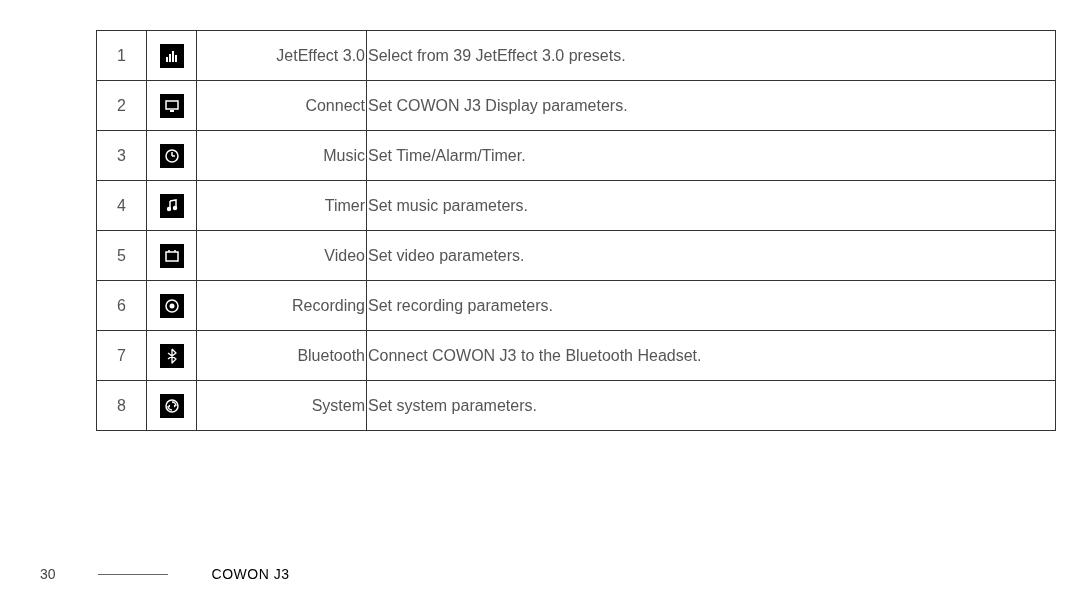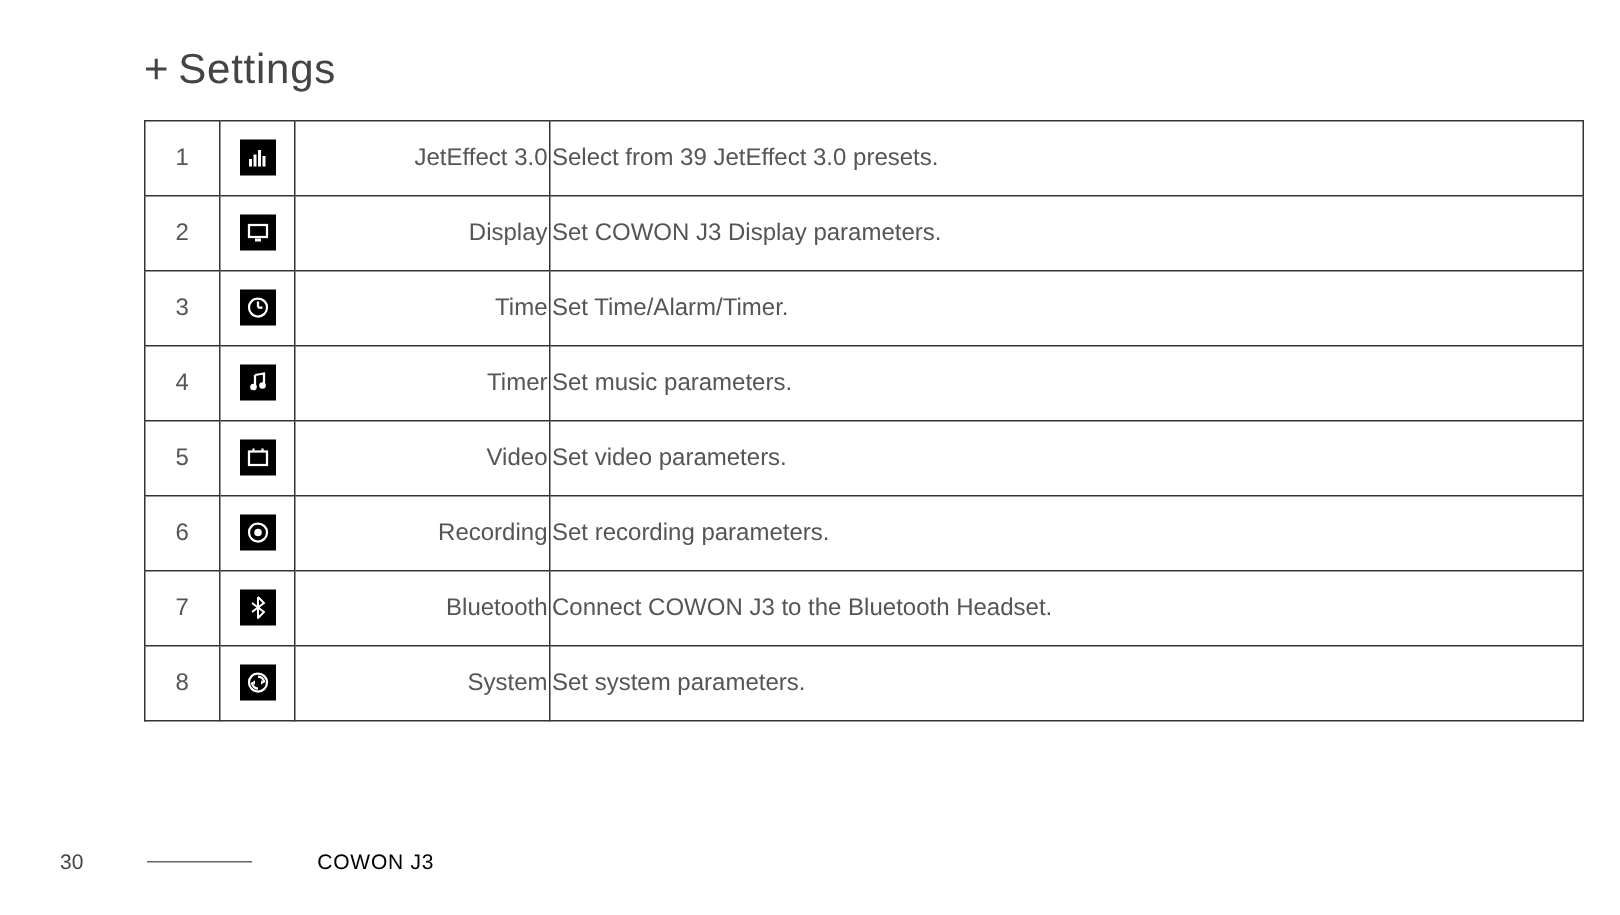--- a/index.html
+++ b/index.html
@@ -82,9 +82,6 @@
 <body>
 
 <div class="page">
-  <div class="heading">
-    <span class="plus">+</span><span>Settings</span>
-  </div>
 
   <table class="settings">
     <tbody id="tbody">

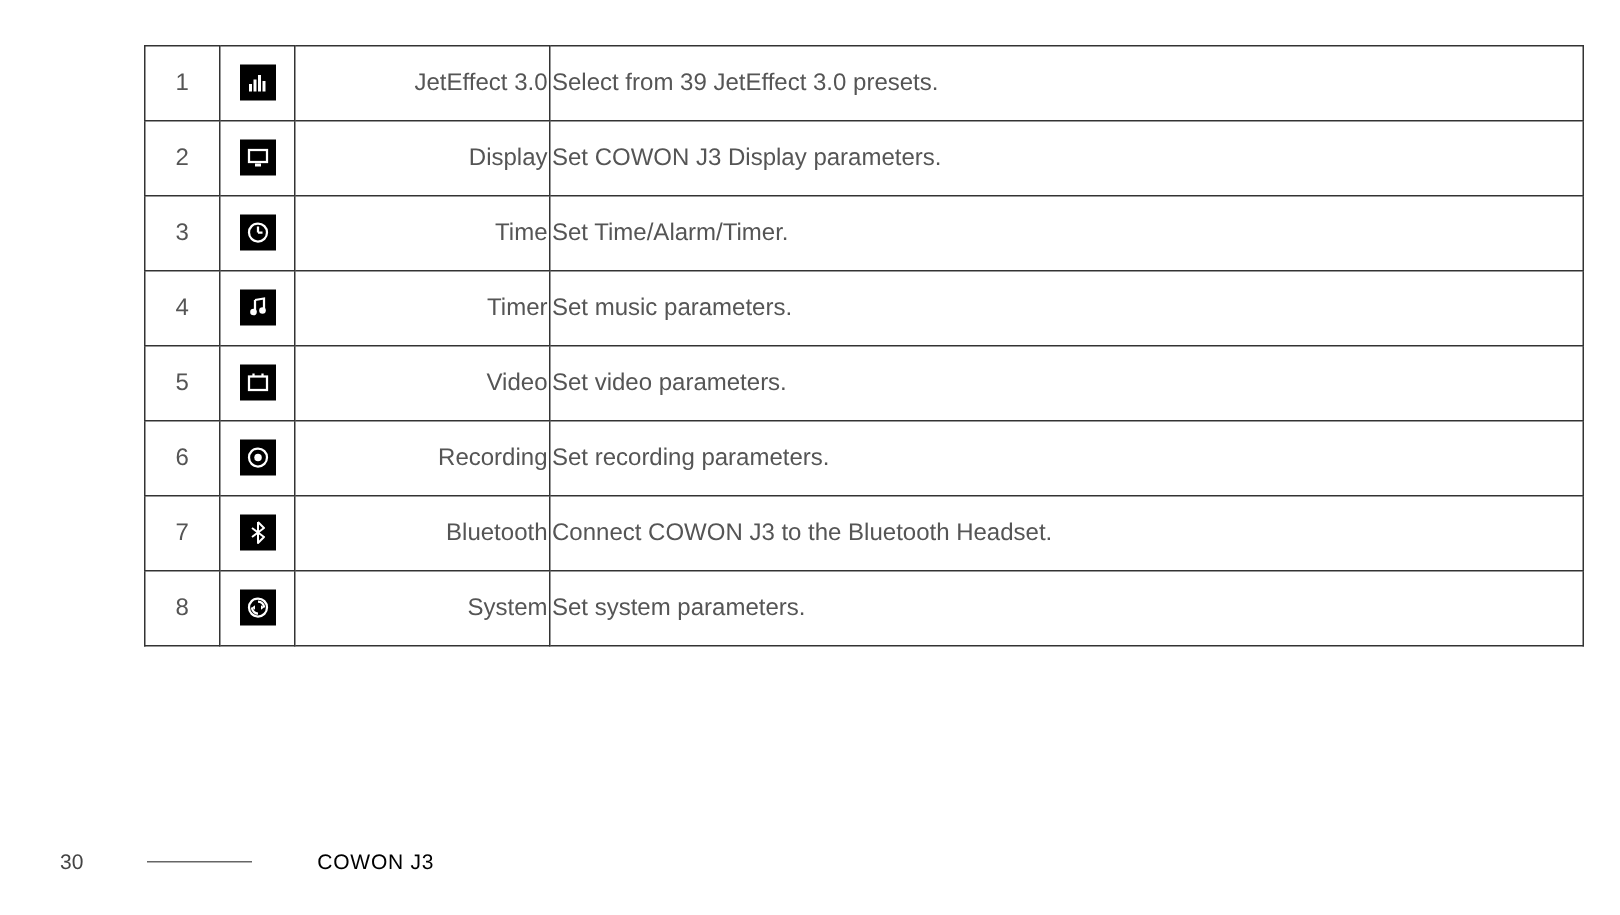--- a/index.html
+++ b/index.html
@@ -106,7 +106,7 @@
                 <rect x="6" y="12" width="4" height="2" fill="#fff"></rect>
               </svg>
             </span></td>
-          <td class="label">Display</td>
+          <td class="label">Connect</td>
           <td class="desc">Set COWON J3 Display parameters.</td>
         </tr>
         <tr>

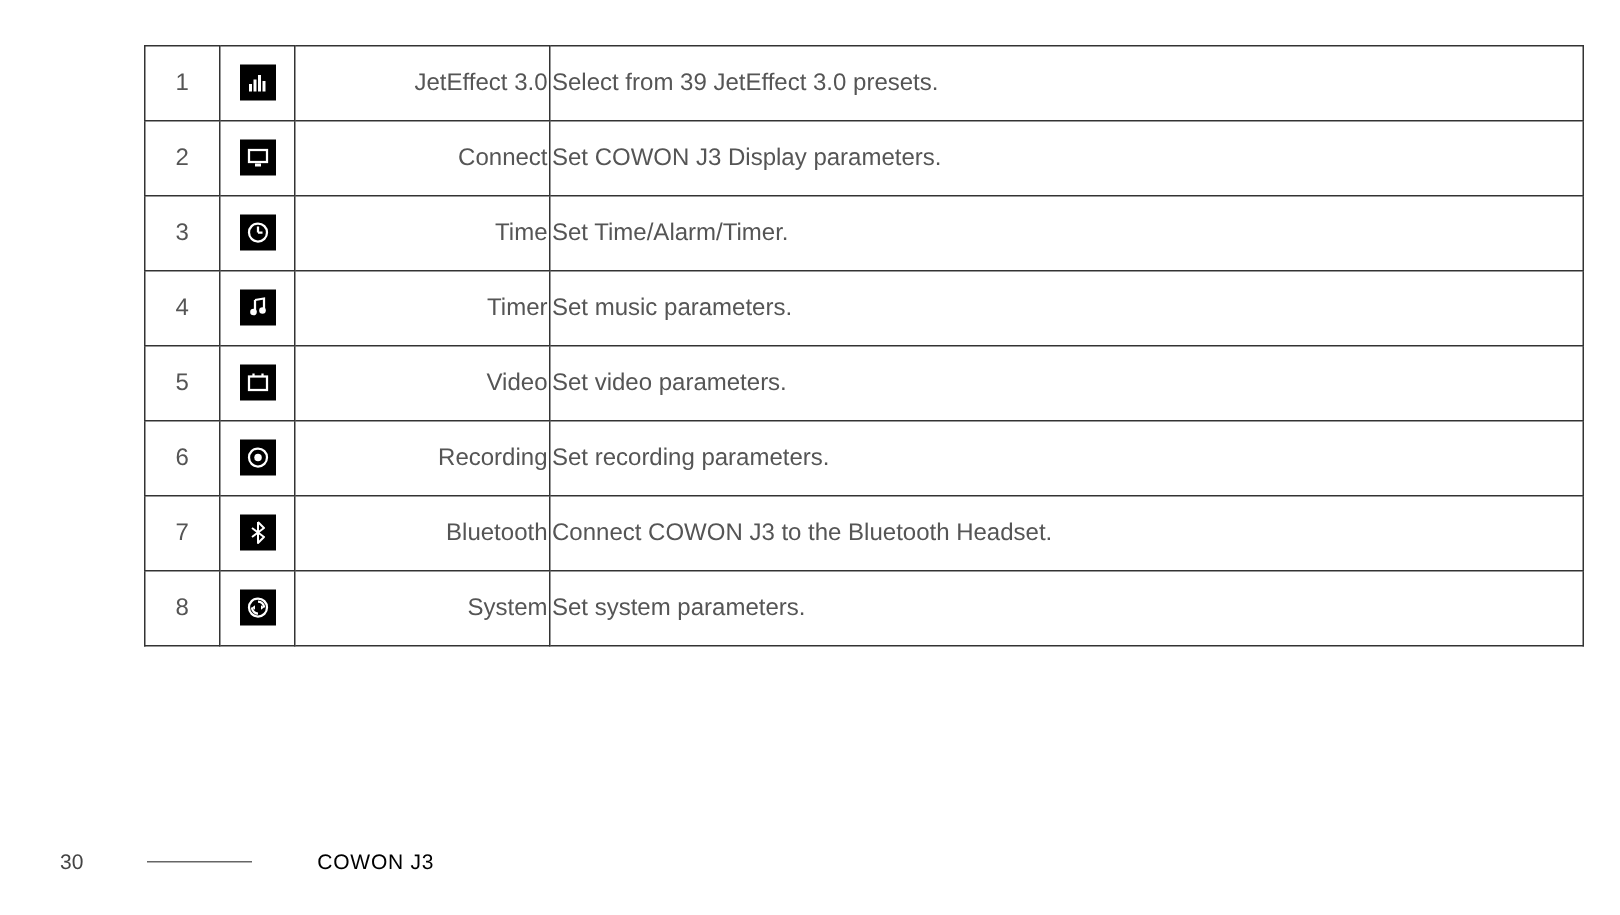--- a/index.html
+++ b/index.html
@@ -118,7 +118,7 @@
                 <line x1="8" y1="8" x2="11" y2="8" stroke="#fff" stroke-width="1.5"></line>
               </svg>
             </span></td>
-          <td class="label">Time</td>
+          <td class="label">Music</td>
           <td class="desc">Set Time/Alarm/Timer.</td>
         </tr>
         <tr>

